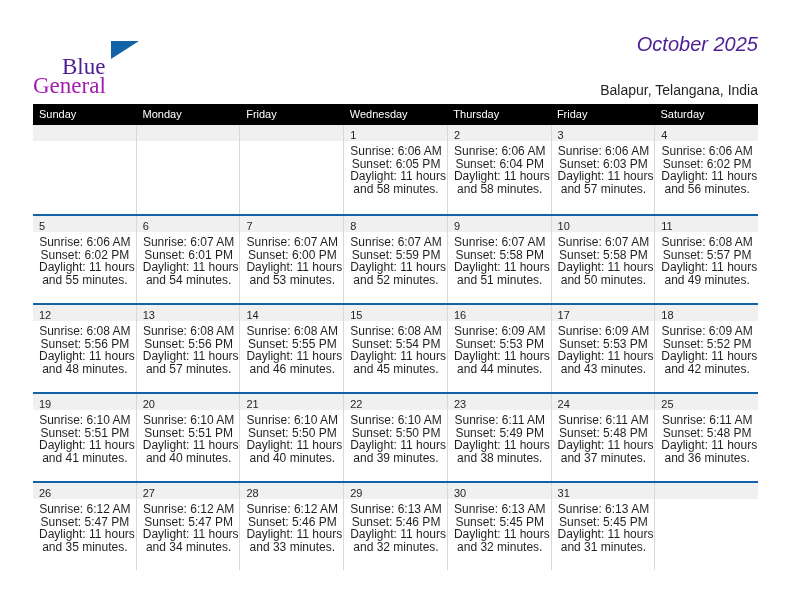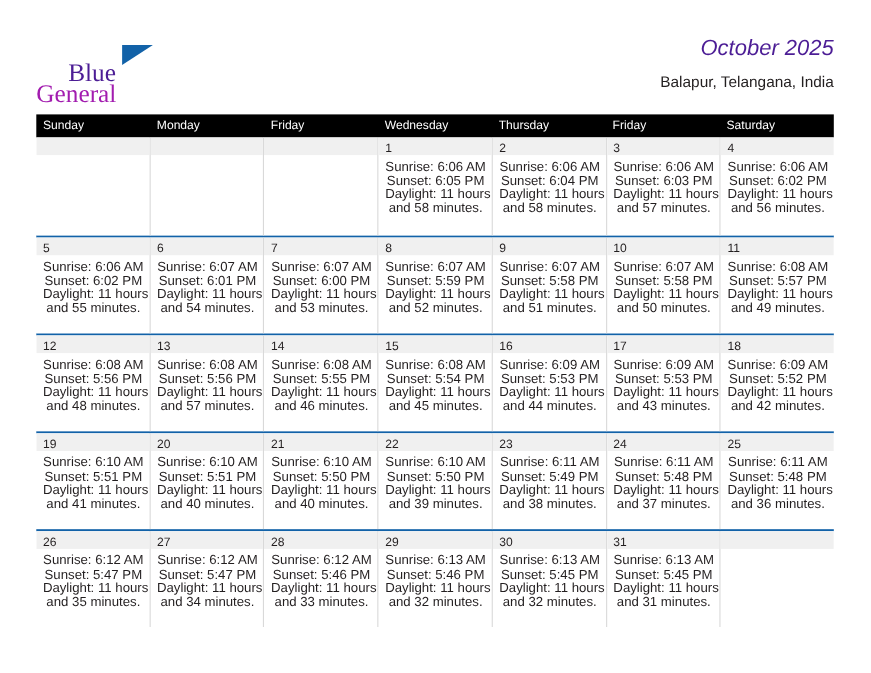--- a/index.html
+++ b/index.html
@@ -81,7 +81,7 @@
     font-size: 14px;
     color: #231f20;
     line-height: 20px;
-    margin-top: 4px;
+    margin-top: 20px;
     white-space: nowrap;
   }
 

